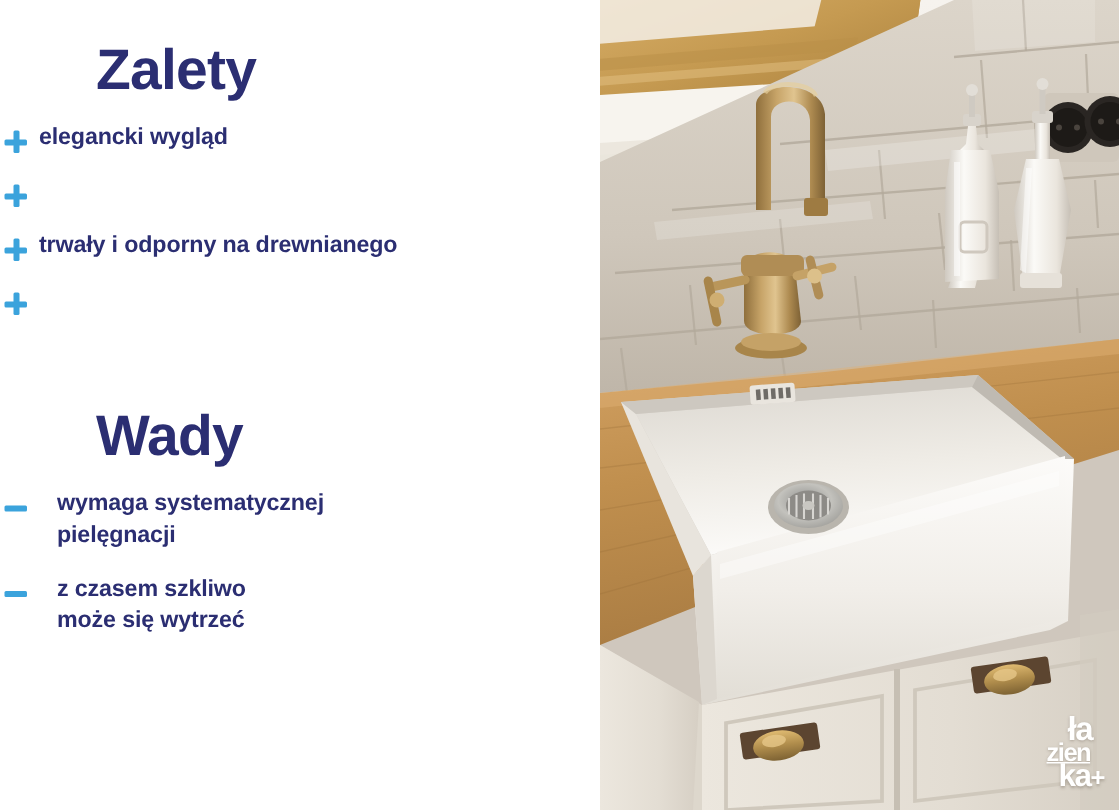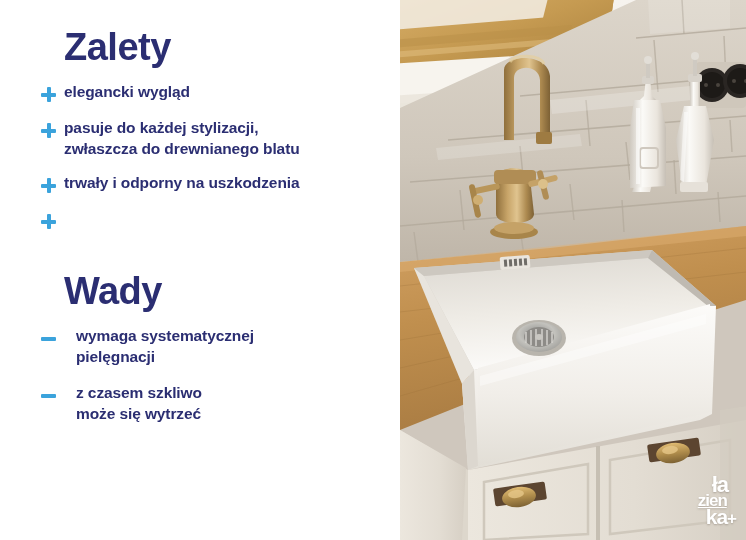--- a/index.html
+++ b/index.html
@@ -33,7 +33,7 @@
   .bullet-list{ list-style:none; margin-top:14px; }
   .bullet-item{
     display:flex; align-items:flex-start;
-    padding-left:38px; margin-bottom:13px;
+    margin-bottom:13px;
   }
   .bullet-mark{
     flex:0 0 26px; display:block;

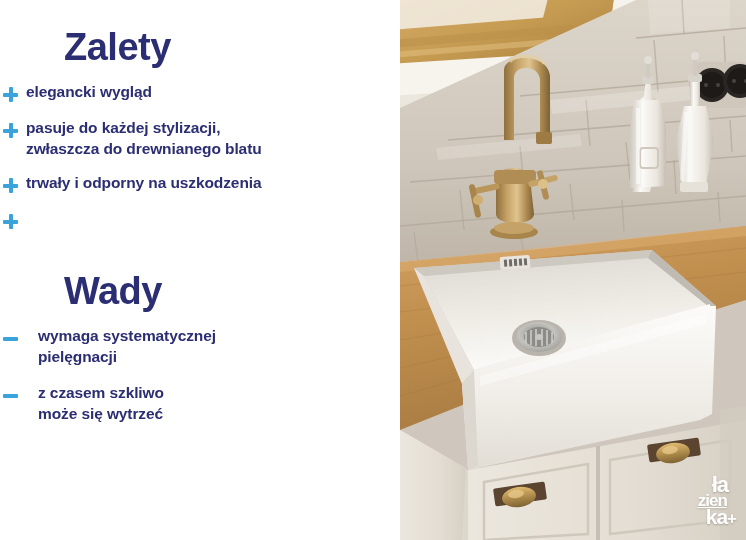--- a/index.html
+++ b/index.html
@@ -92,8 +92,6 @@
         </li>
         <li class="bullet-item">
           <span class="bullet-mark mark-plus"></span>
-          <span class="bullet-text">pasuje do każdej stylizacji,
-zwłaszcza do drewnianego blatu</span>
         </li>
         <li class="bullet-item">
           <span class="bullet-mark mark-plus"></span>

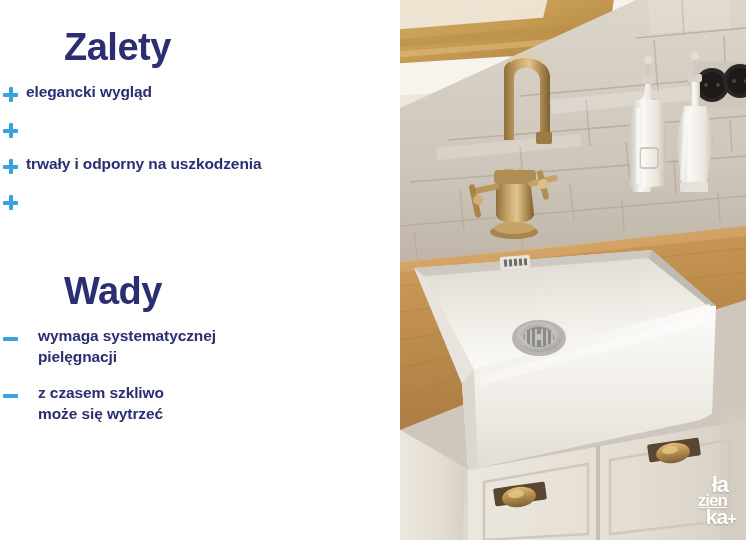--- a/index.html
+++ b/index.html
@@ -95,7 +95,7 @@
         </li>
         <li class="bullet-item">
           <span class="bullet-mark mark-plus"></span>
-          <span class="bullet-text">trwały i odporny na uszkodzenia</span>
+          <span class="bullet-text">trwały i odporny na drewnianego</span>
         </li>
         <li class="bullet-item">
           <span class="bullet-mark mark-plus"></span>

